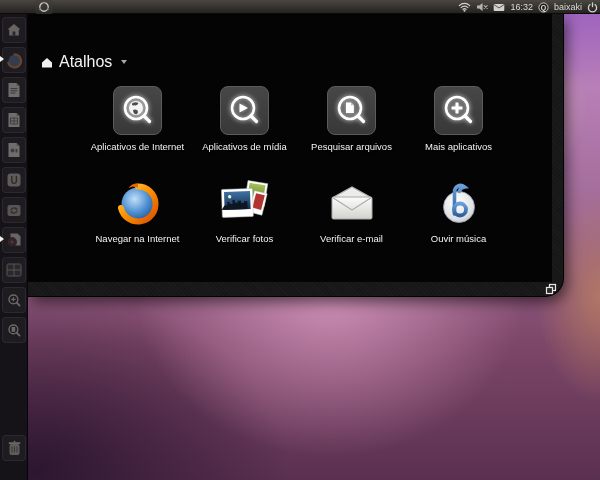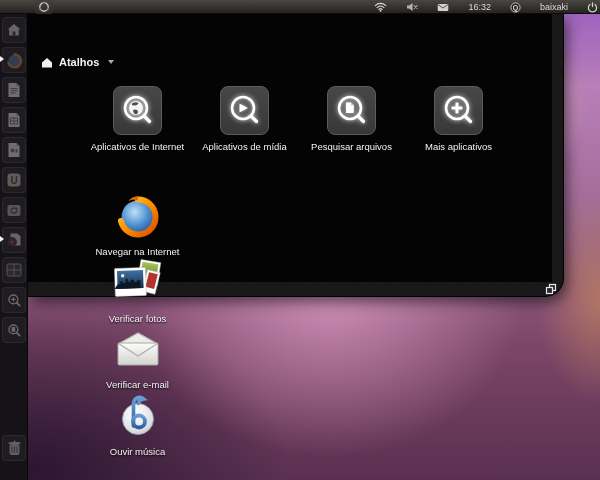--- a/index.html
+++ b/index.html
@@ -32,7 +32,7 @@
   }
   .indicators {
     position:absolute; right:2px; top:0; height:14px;
-    display:flex; align-items:center; gap:19px;
+    display:flex; align-items:center; gap:5px;
   }
   .indicators .txt { letter-spacing:0; white-space:nowrap; }
   .ind-icon { display:flex; align-items:center; }

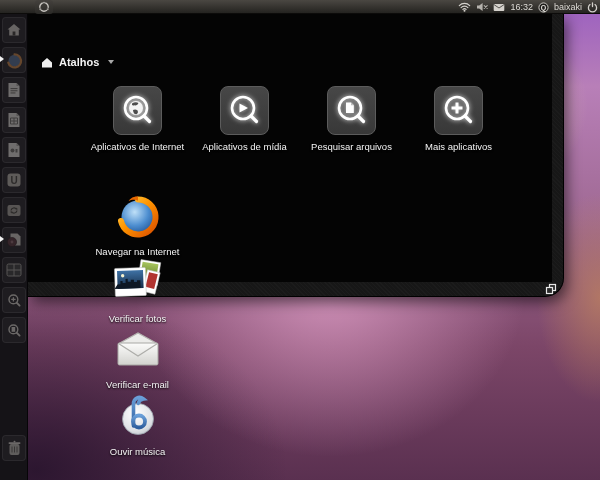--- a/index.html
+++ b/index.html
@@ -83,7 +83,7 @@
     position:absolute; left:13px; top:41px; height:14px;
     display:flex; align-items:center; gap:6px;
   }
-  .filter-label { color:#f4f4f4; font-size:11px; font-weight:bold; }
+  .filter-label { color:#f4f4f4; font-size:16px; font-weight:normal; }
   .dd-arrow {
     width:0; height:0; margin-left:3px;
     border-top:4px solid #a9a9a9; border-left:3.5px solid transparent; border-right:3.5px solid transparent;

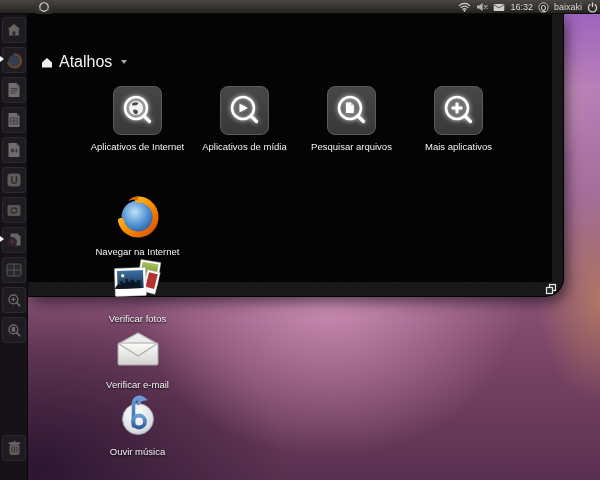--- a/index.html
+++ b/index.html
@@ -91,7 +91,7 @@
 
   .shortcut-row { position:absolute; left:56px; display:flex; }
   .row-1 { top:72px; }
-  .row-2 { top:177px;flex-direction:column; }
+  .row-2 { top:164px; }
   .shortcut {
     width:107px; display:flex; flex-direction:column; align-items:center; cursor:default;
   }

